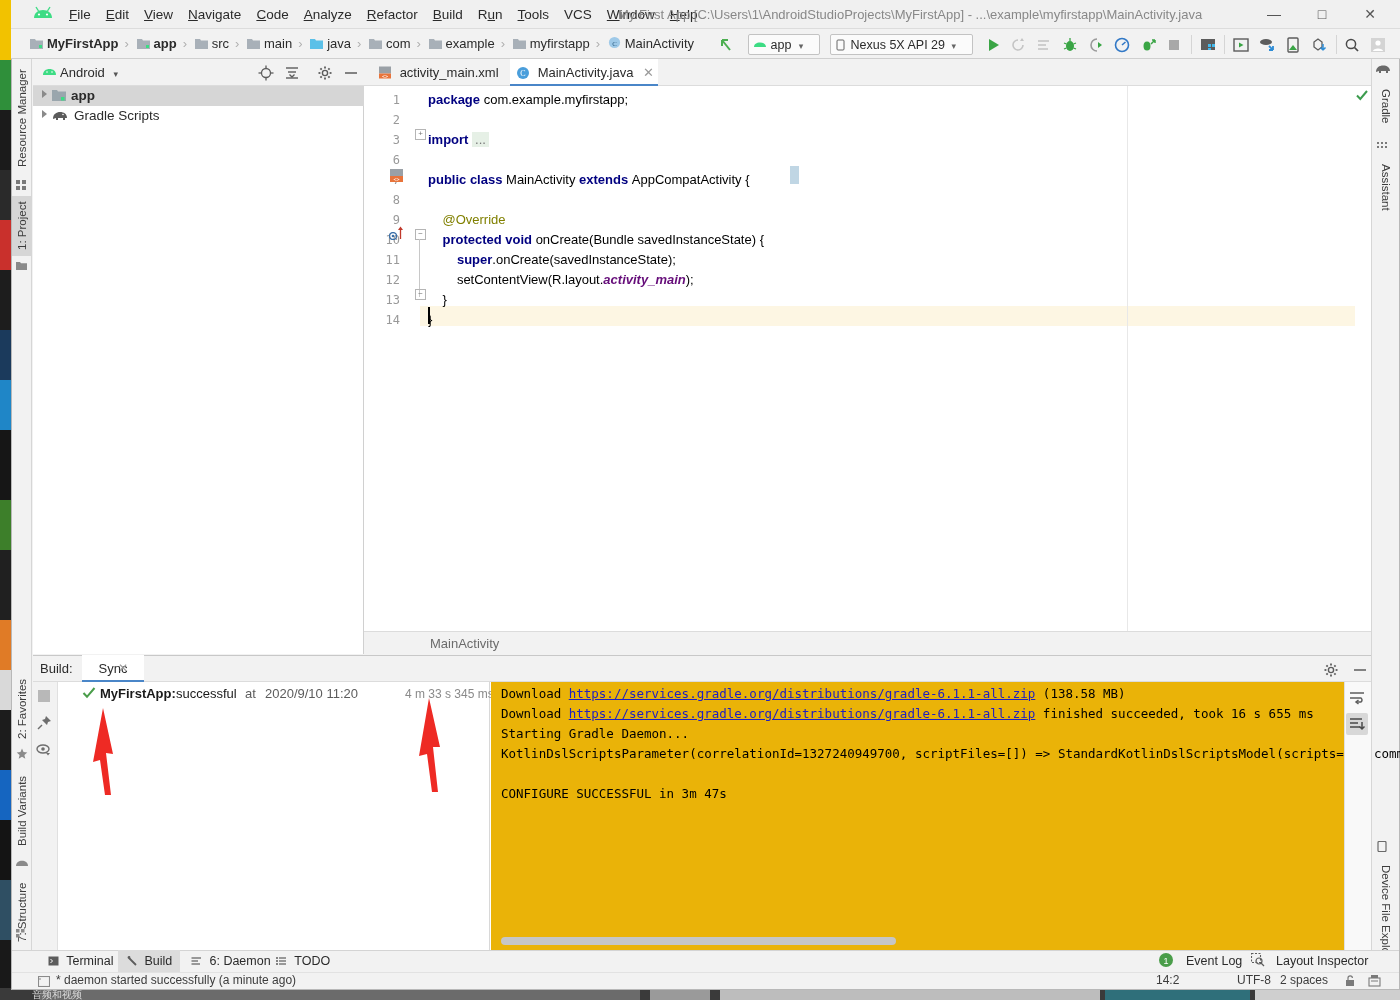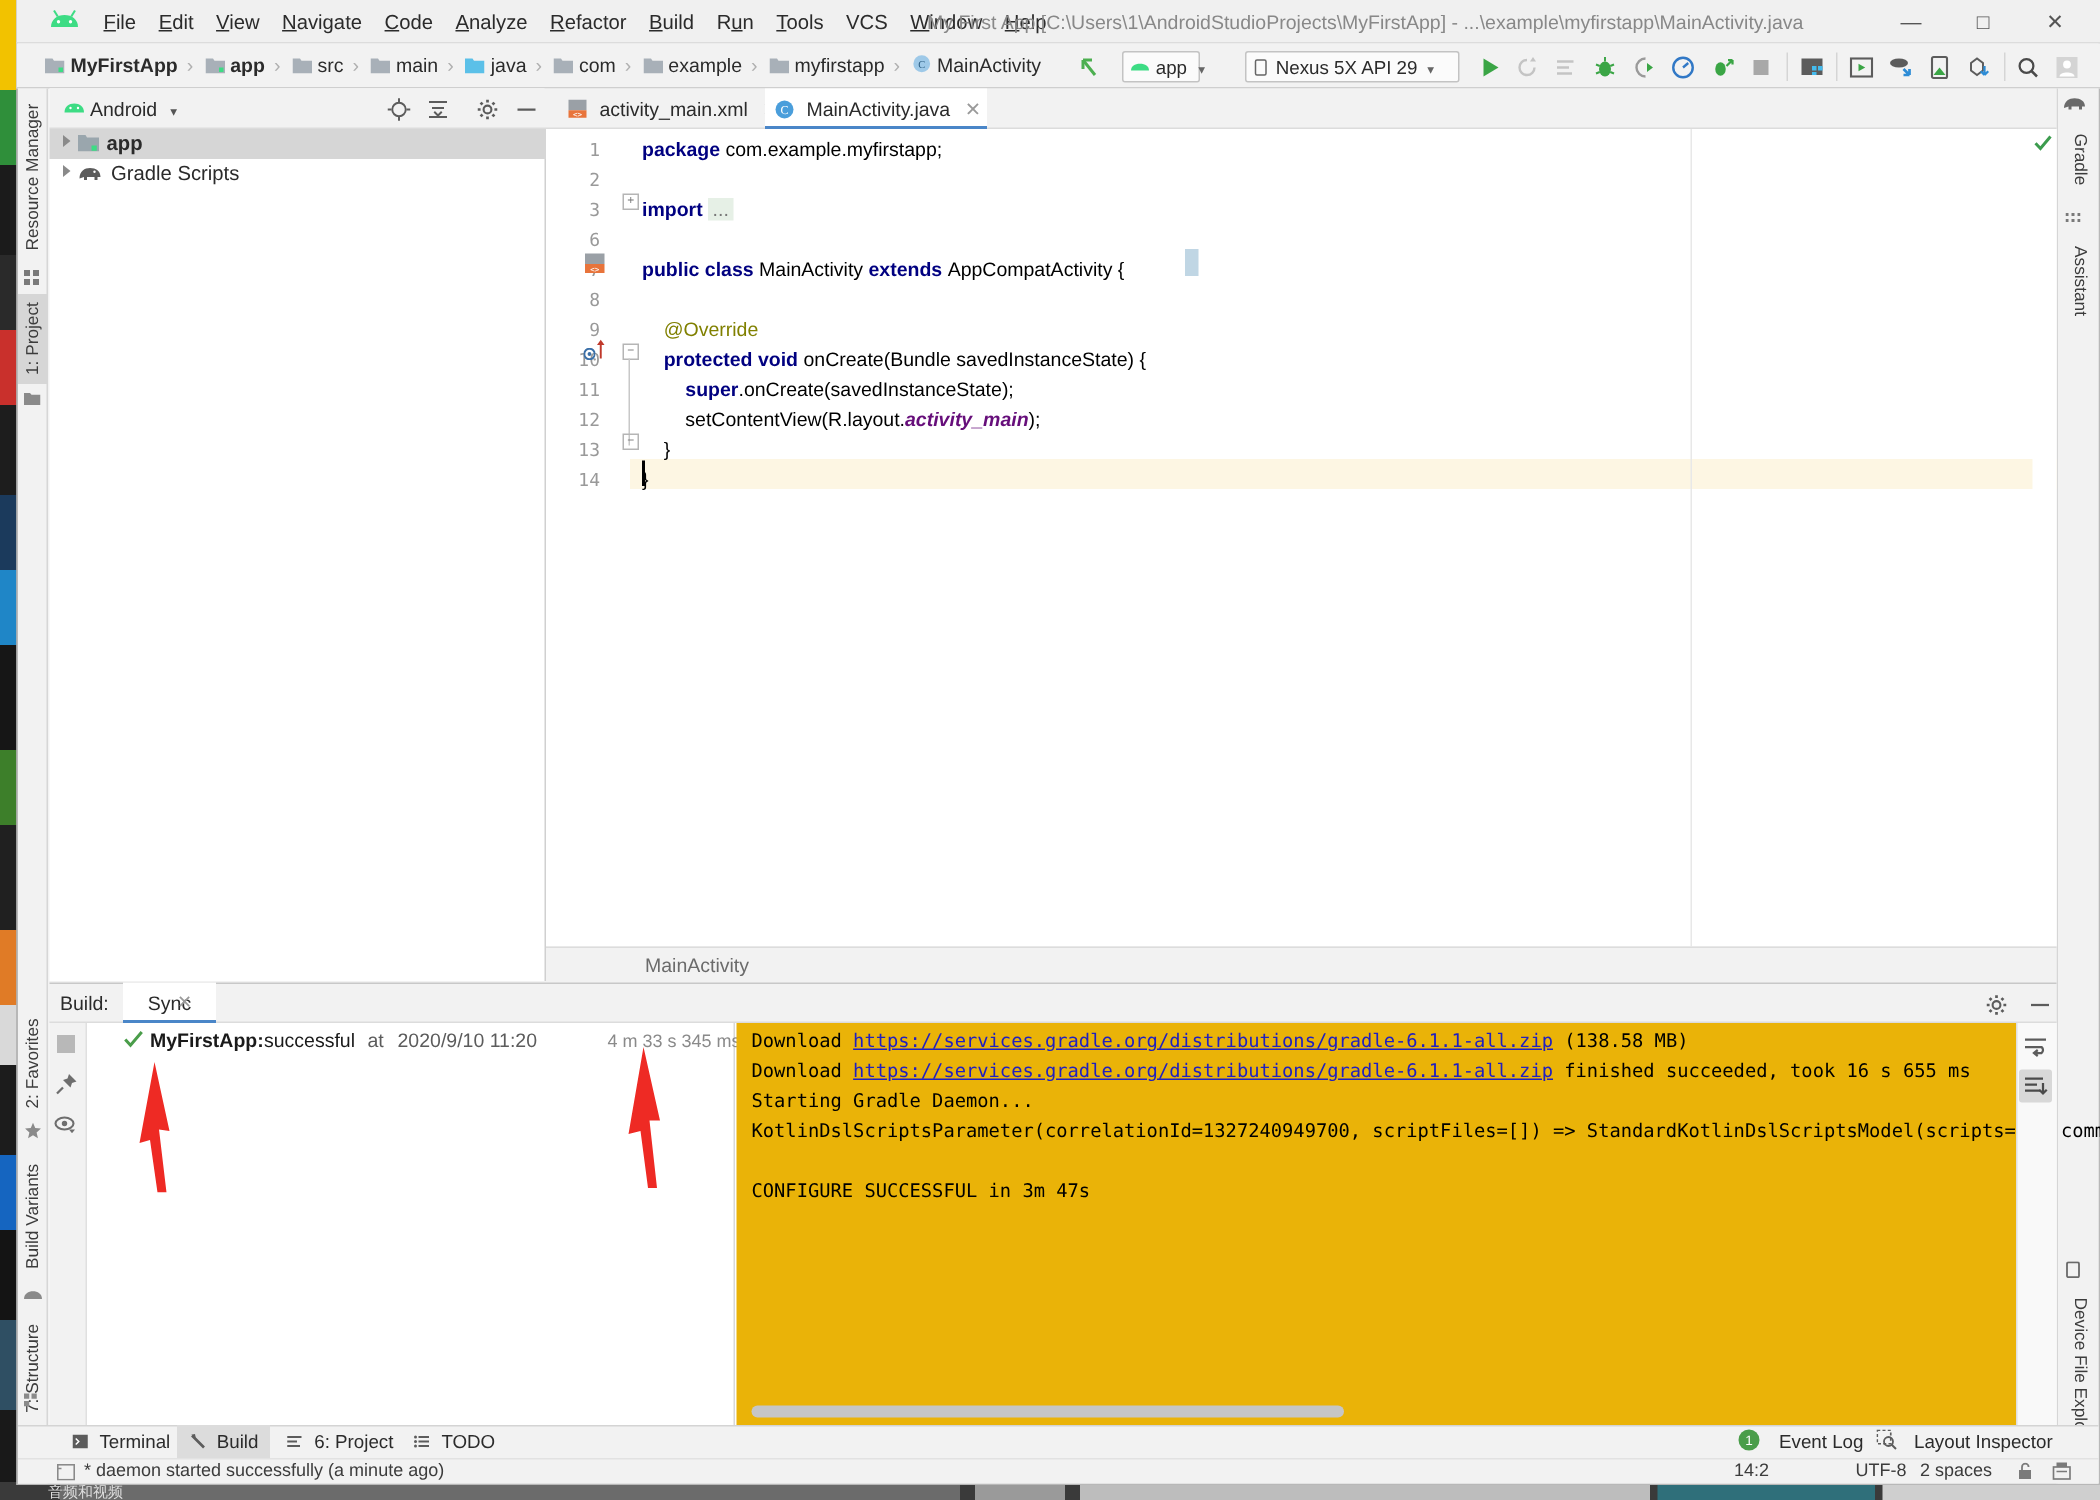--- a/index.html
+++ b/index.html
@@ -242,7 +242,7 @@
     </svg>
 </div>
 
-<div class="abs tb-combo" style="left:748px;width:52px;">
+<div class="abs tb-combo" style="left:748px;width:72px;">
   <span style="display:inline-block;width:14px;height:11px;vertical-align:-1px;">
     <svg width="14" height="11" viewBox="0 0 14 11">
         <path d="M1 8 C1 5 3.5 3.5 7 3.5 C10.5 3.5 13 5 13 8 Z" fill="#3ddc84"></path>

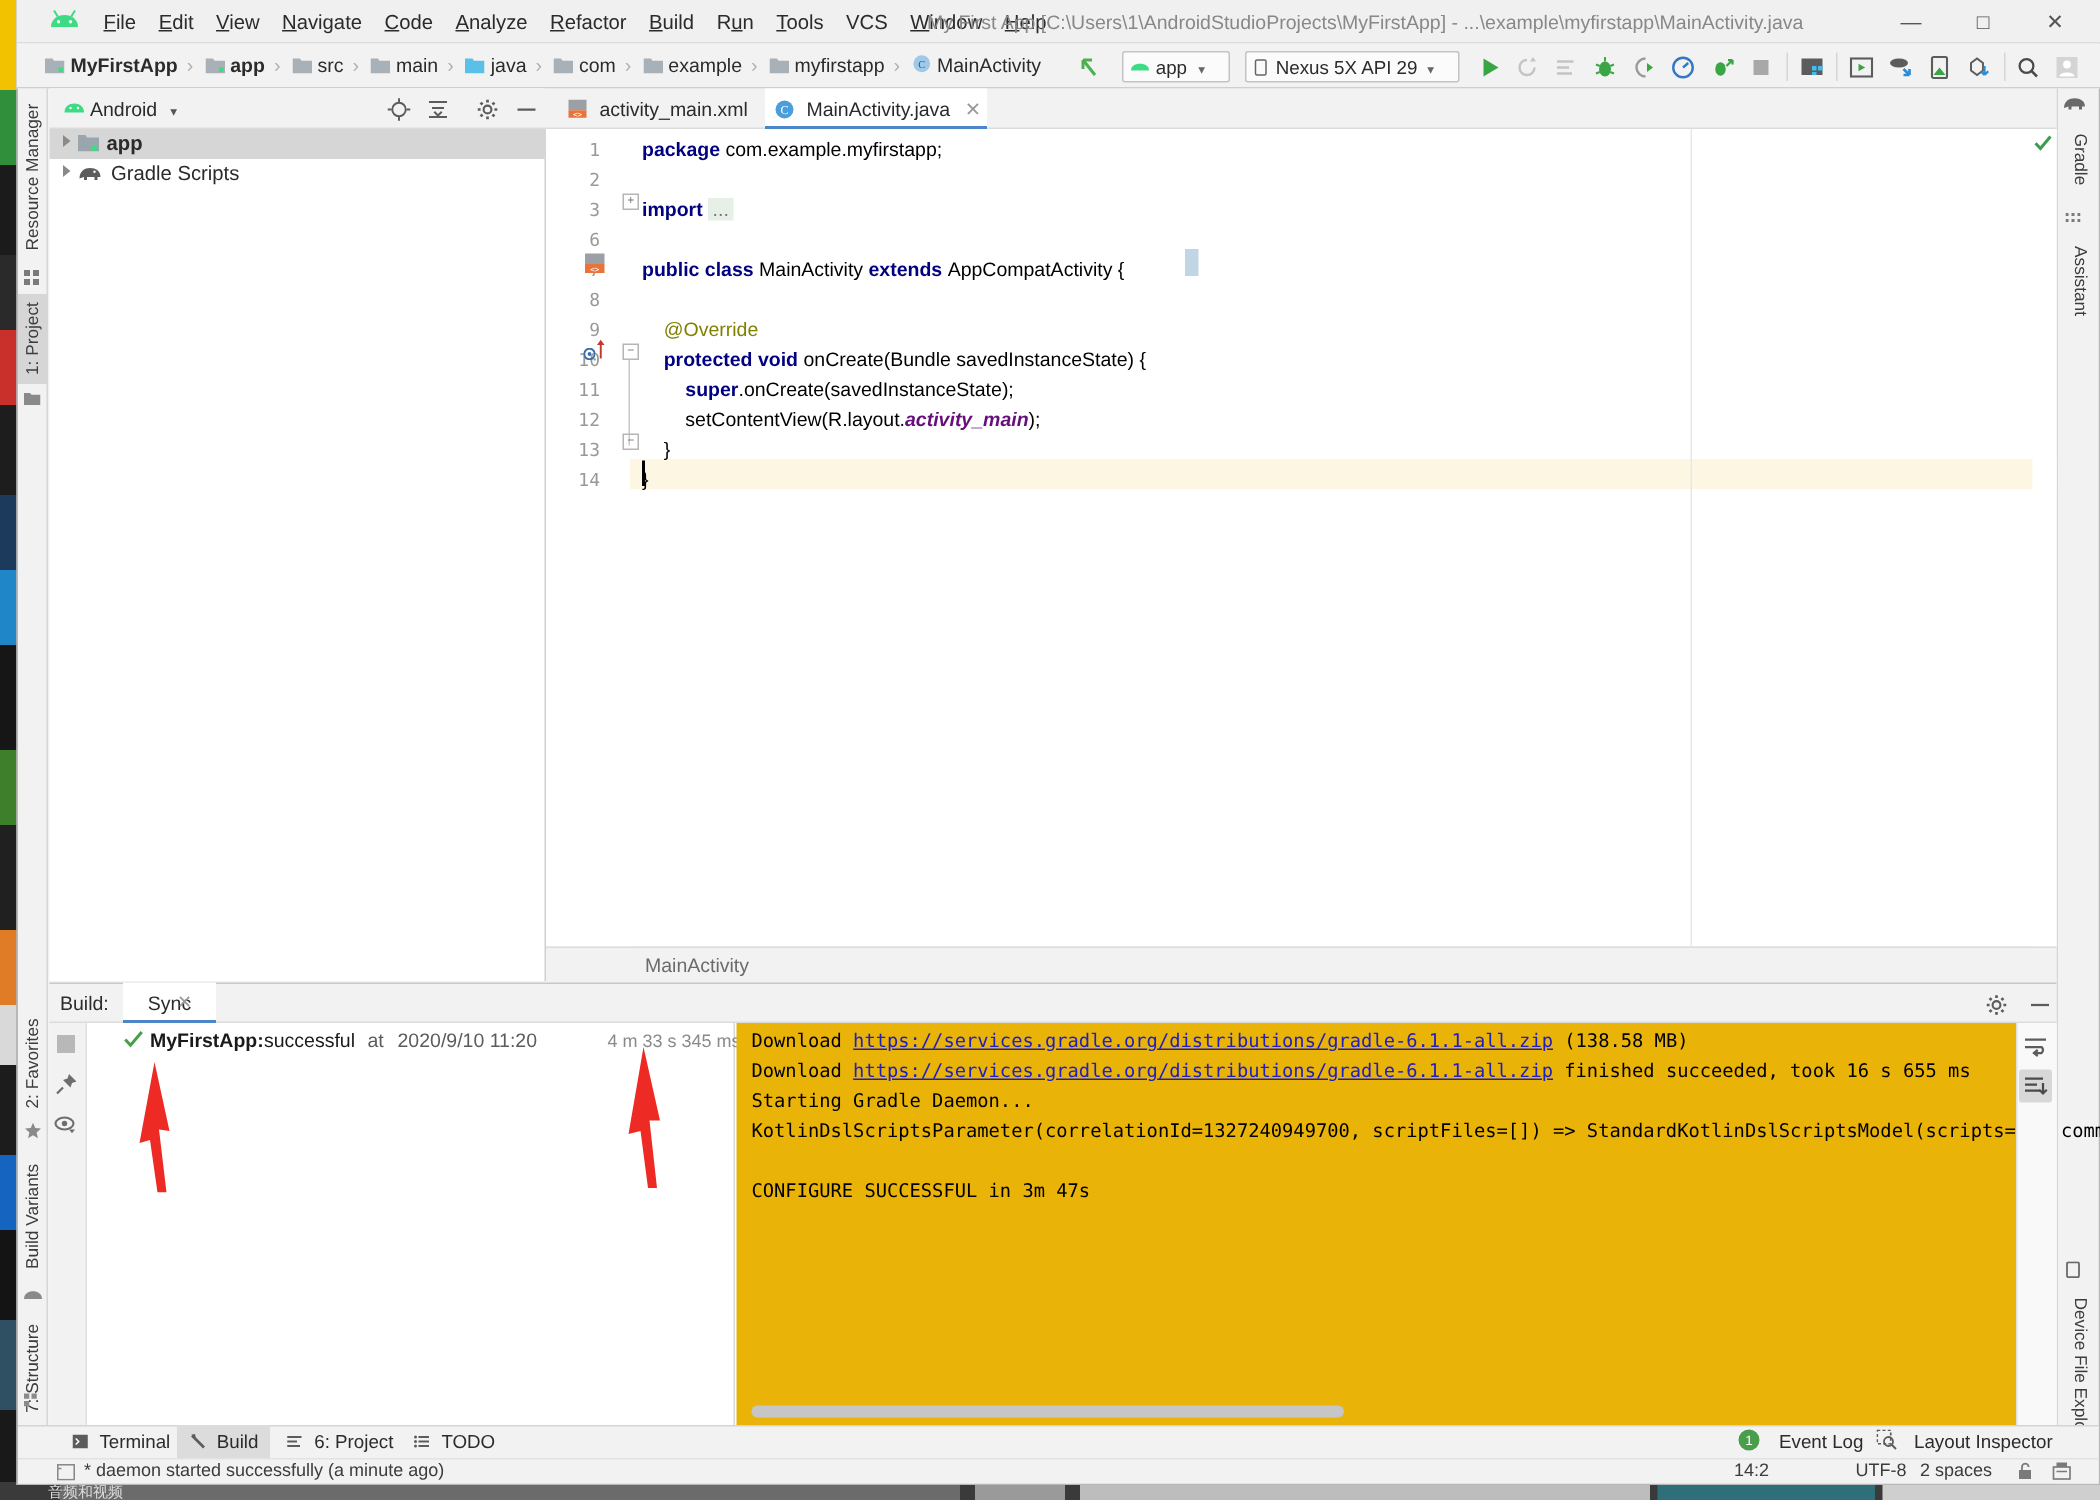--- a/index.html
+++ b/index.html
@@ -702,7 +702,7 @@
         <line x1="0.5" y1="8" x2="9" y2="8" stroke="#5c5c5c" stroke-width="1.2"></line>
       </svg>
   </span>
-  <span>6: Project</span>
+  <span>6: Daemon</span>
 </div>
 <div class="abs btab" style="left:268px;width:68px;">
   <span style="display:inline-block;width:11px;height:10px;vertical-align:-1px;margin-right:4px;">

